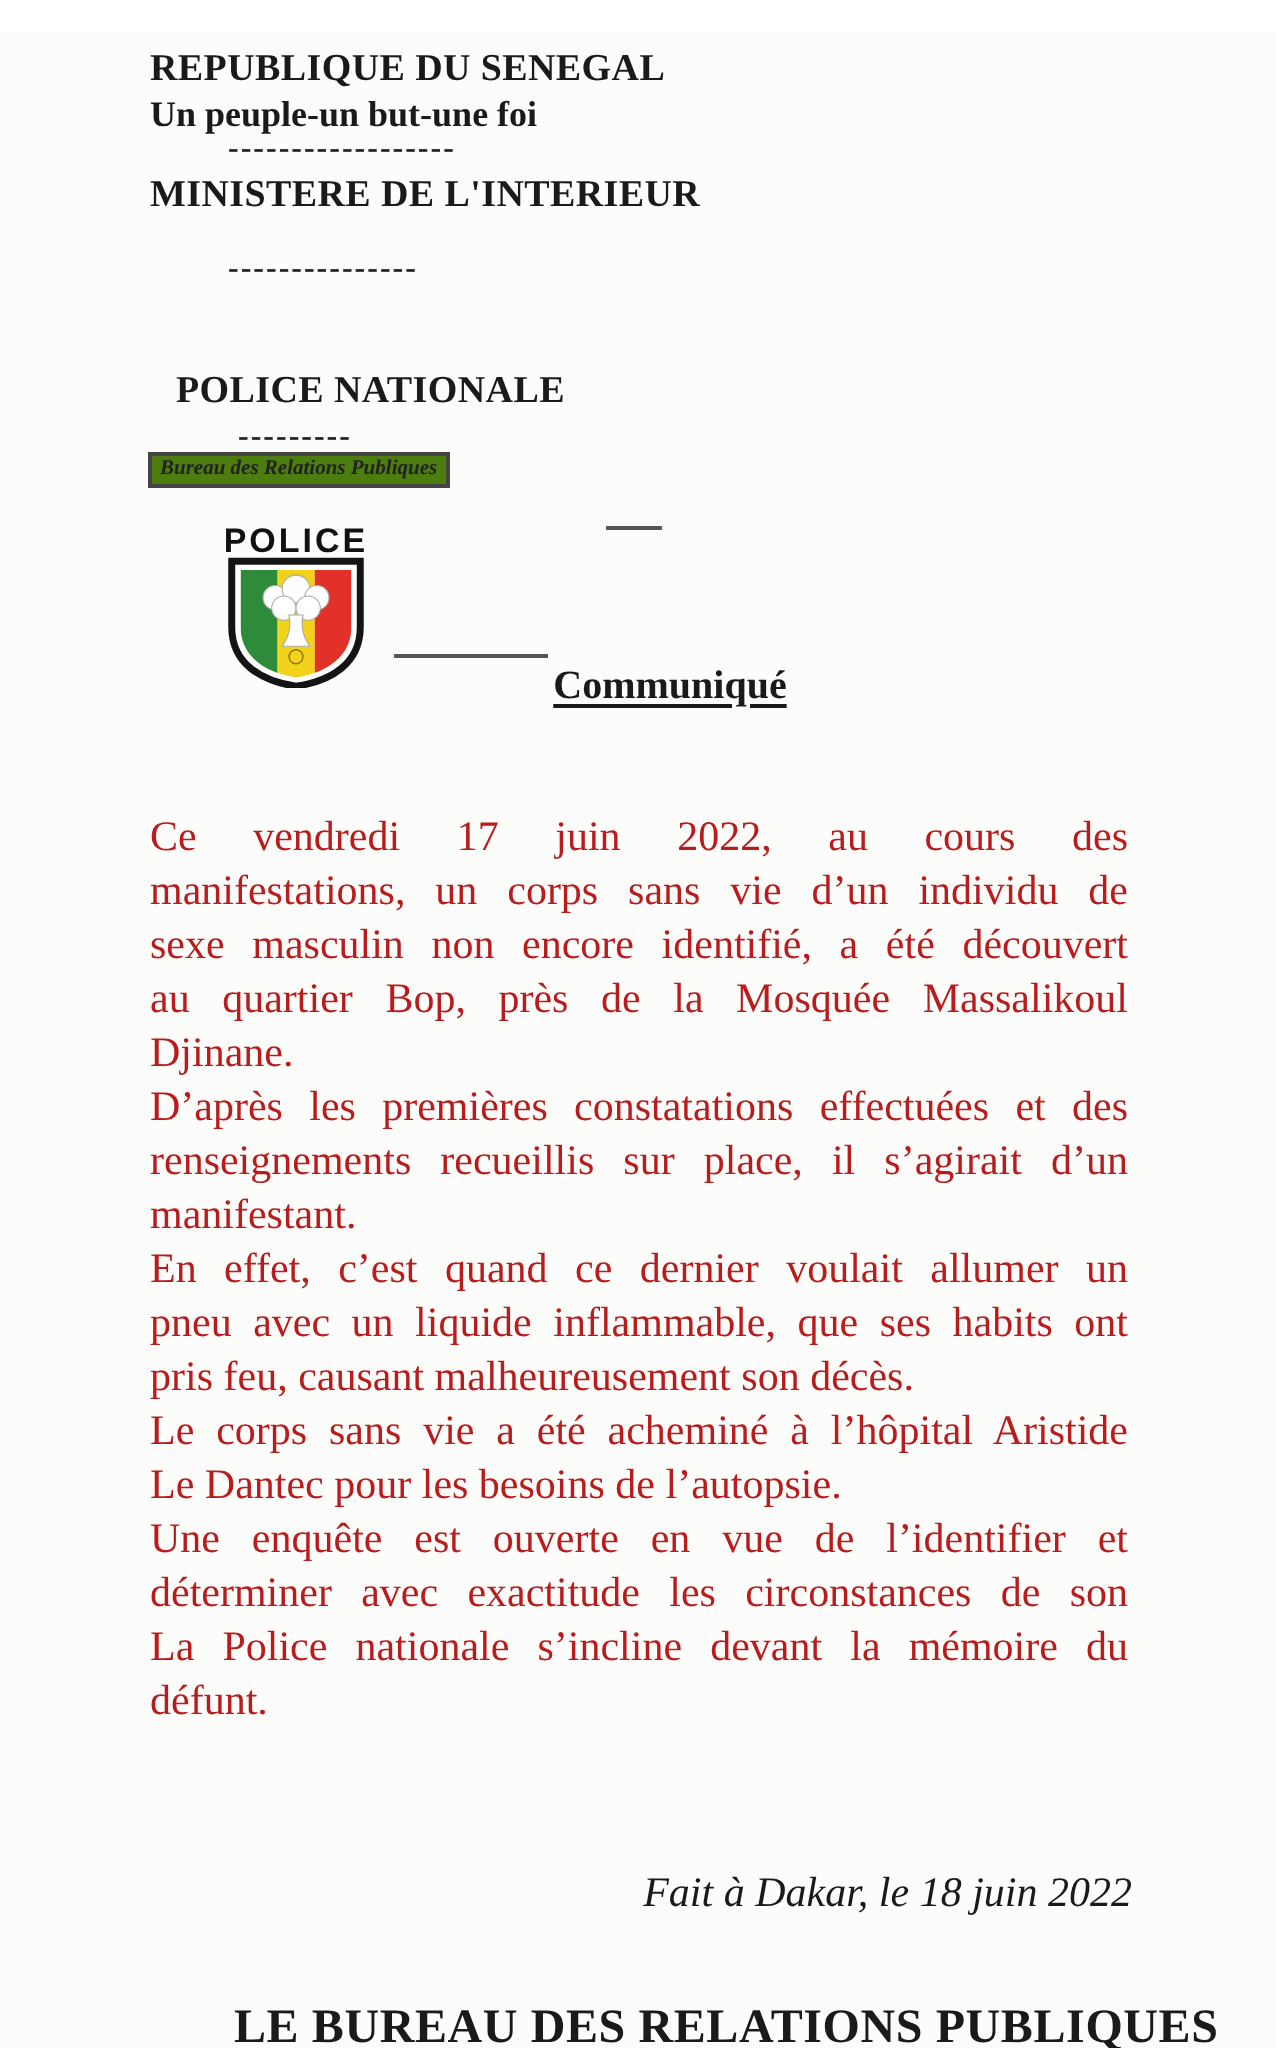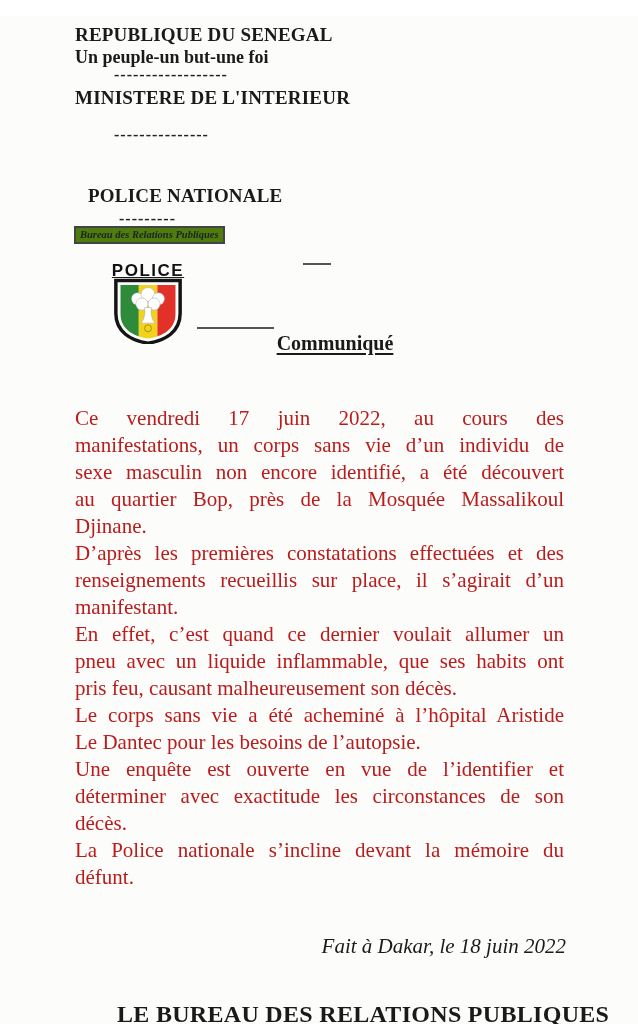--- a/index.html
+++ b/index.html
@@ -28,7 +28,7 @@
     color: #222;
     white-space: nowrap;
   }
-  .logo-wrap { width: 96px; text-align: center; text-decoration: underline; }
+  .logo-wrap { width: 96px; text-align: center; }
   .logo-police {
     font-family: "Liberation Sans", sans-serif;
     font-weight: bold;

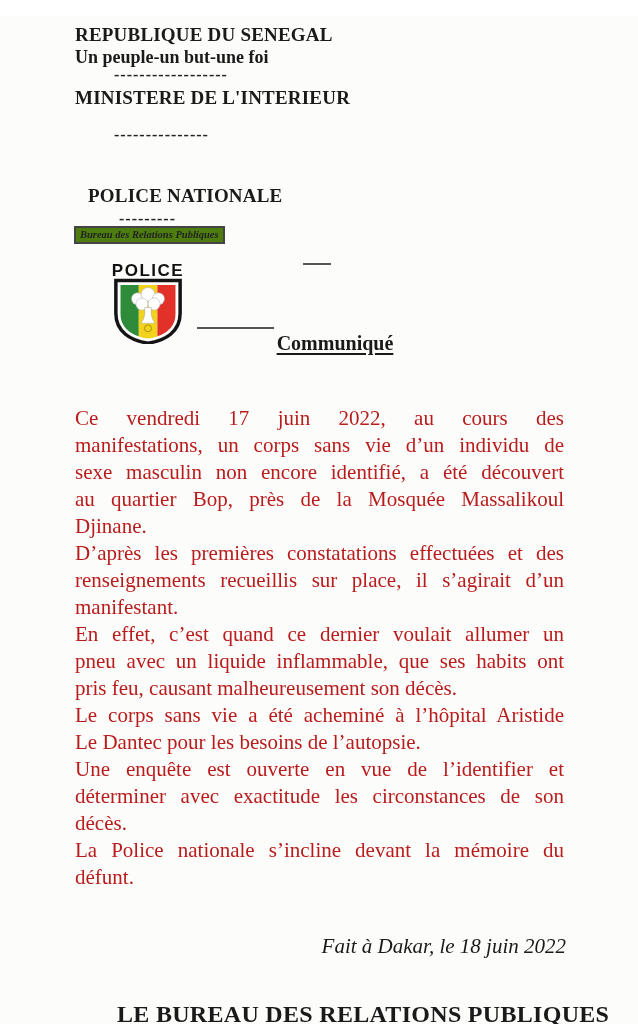--- a/index.html
+++ b/index.html
@@ -136,7 +136,6 @@
       <div>
         <div class="line">Une enquête est ouverte en vue de l’identifier et</div>
         <div class="line">déterminer avec exactitude les circonstances de son</div>
-        <div class="line last">décès.</div>
       </div>
       <div>
         <div class="line">La Police nationale s’incline devant la mémoire du</div>

